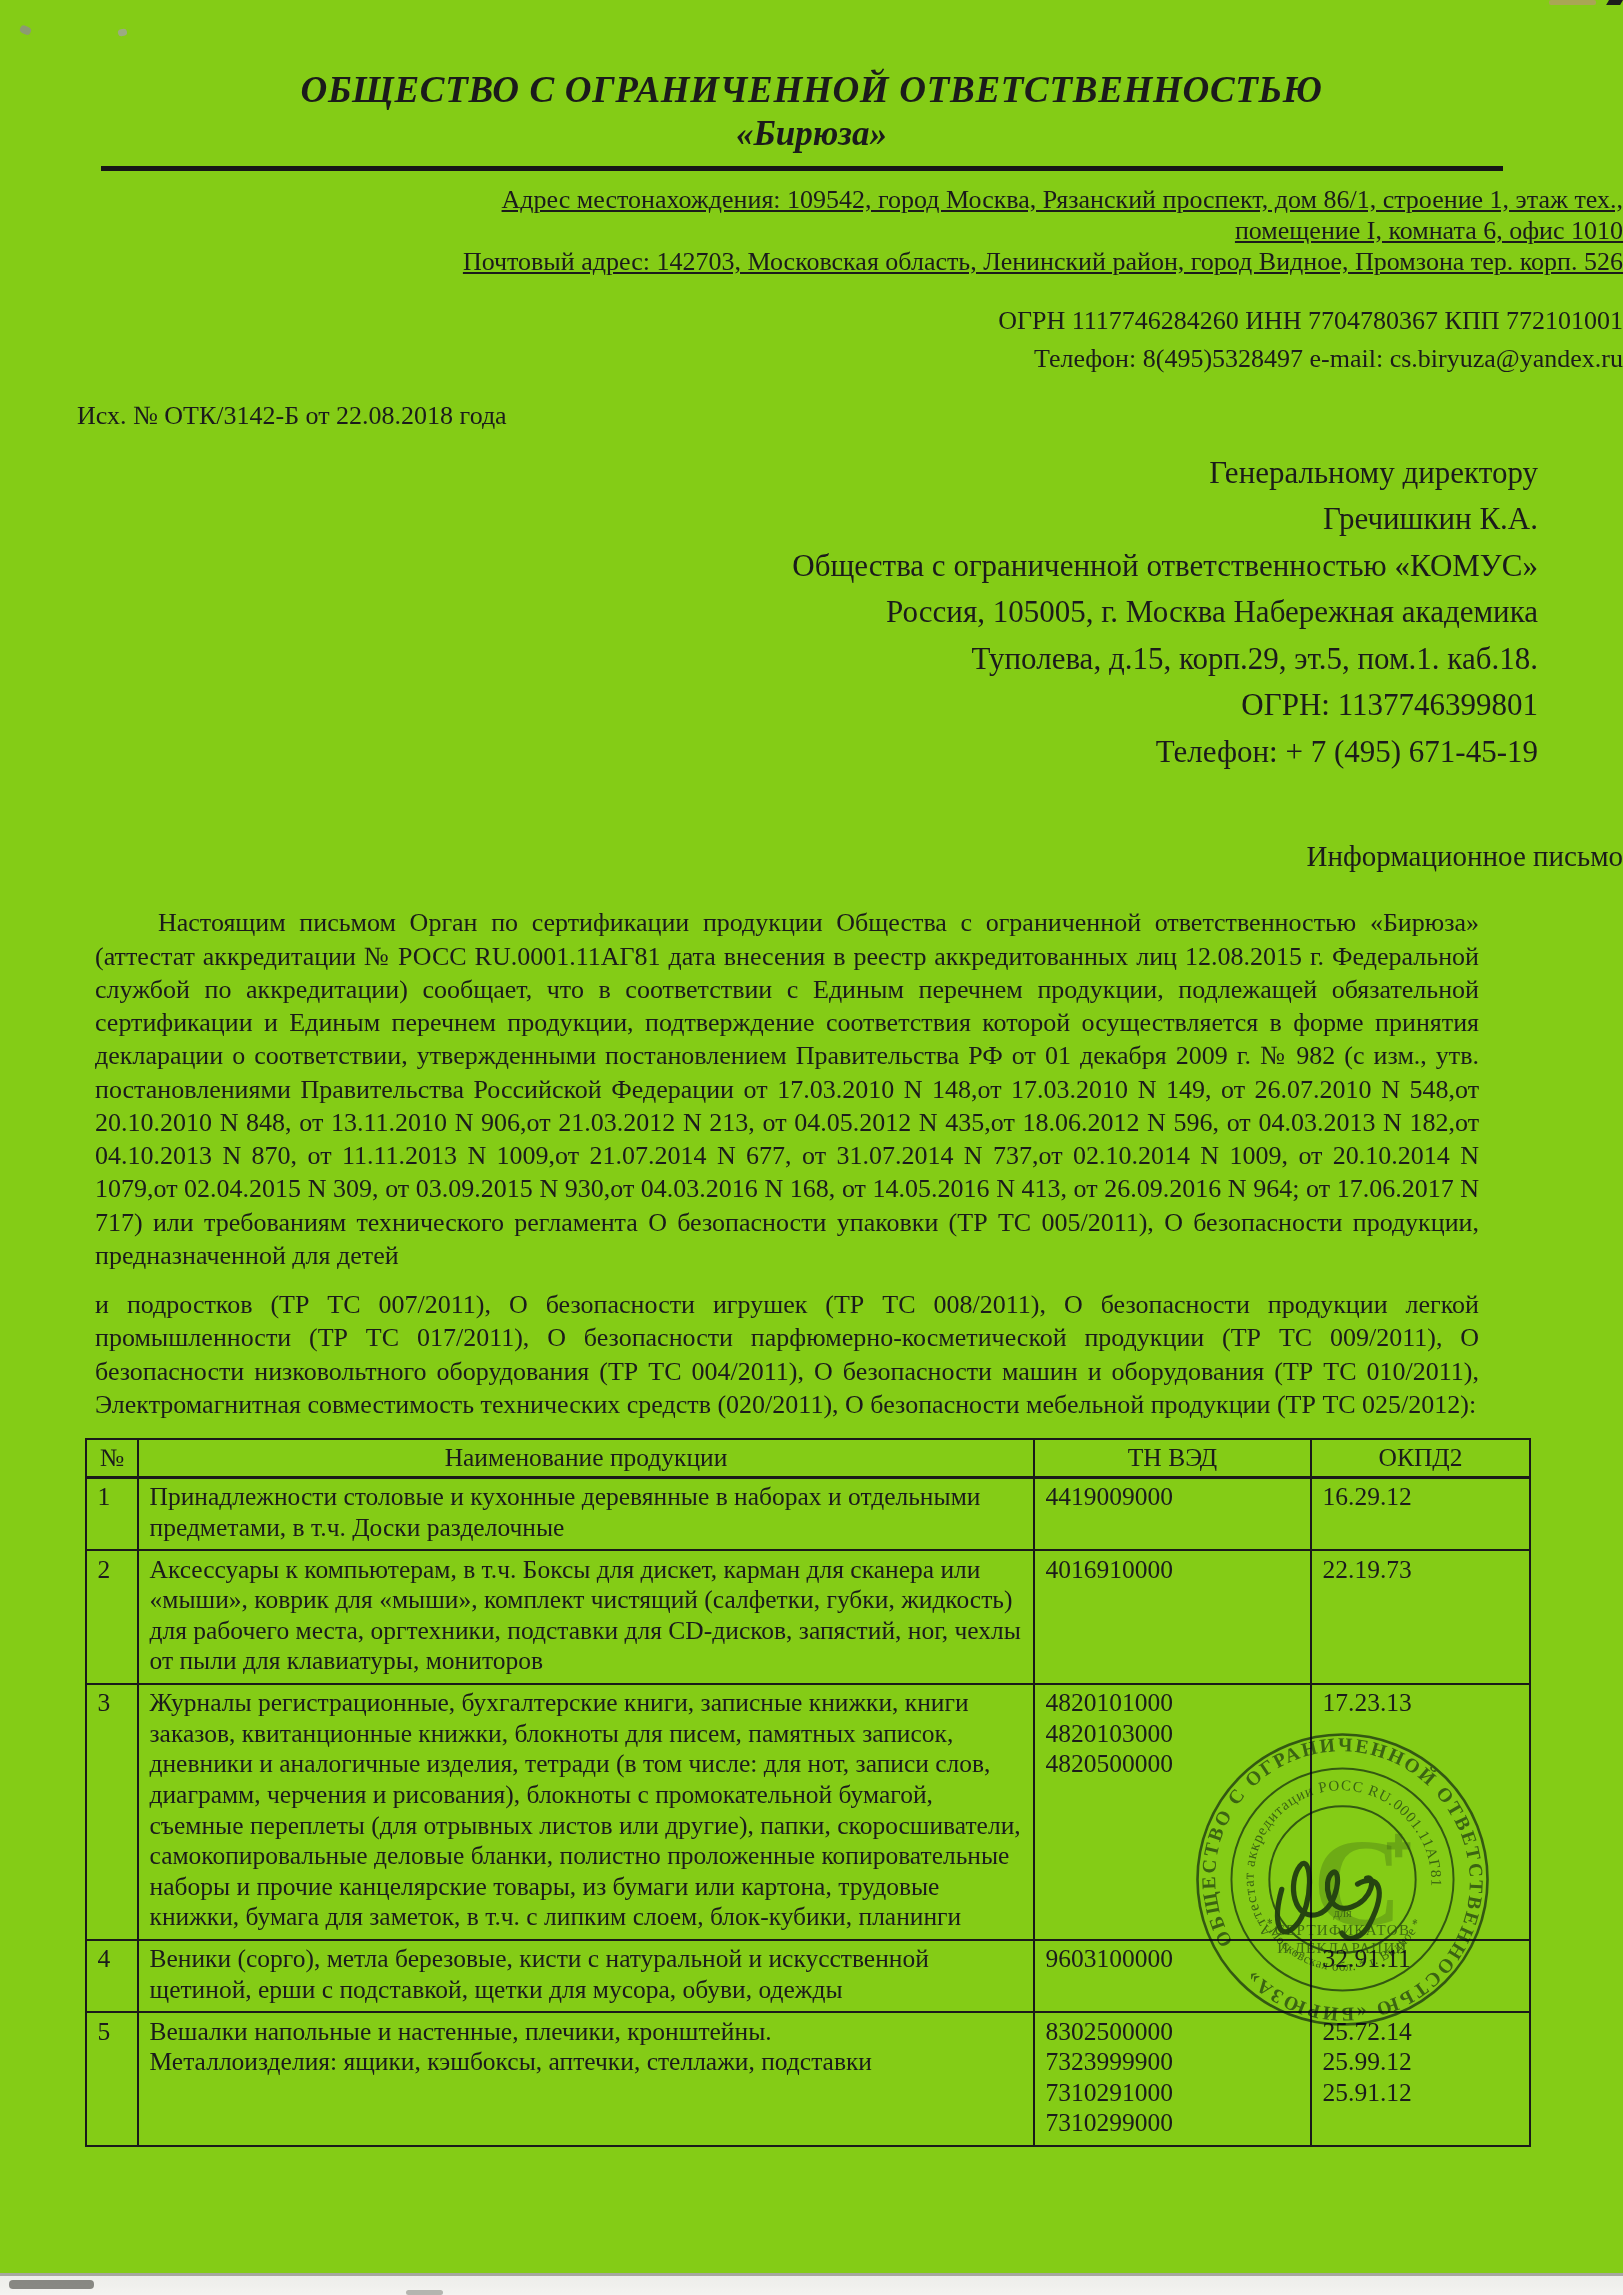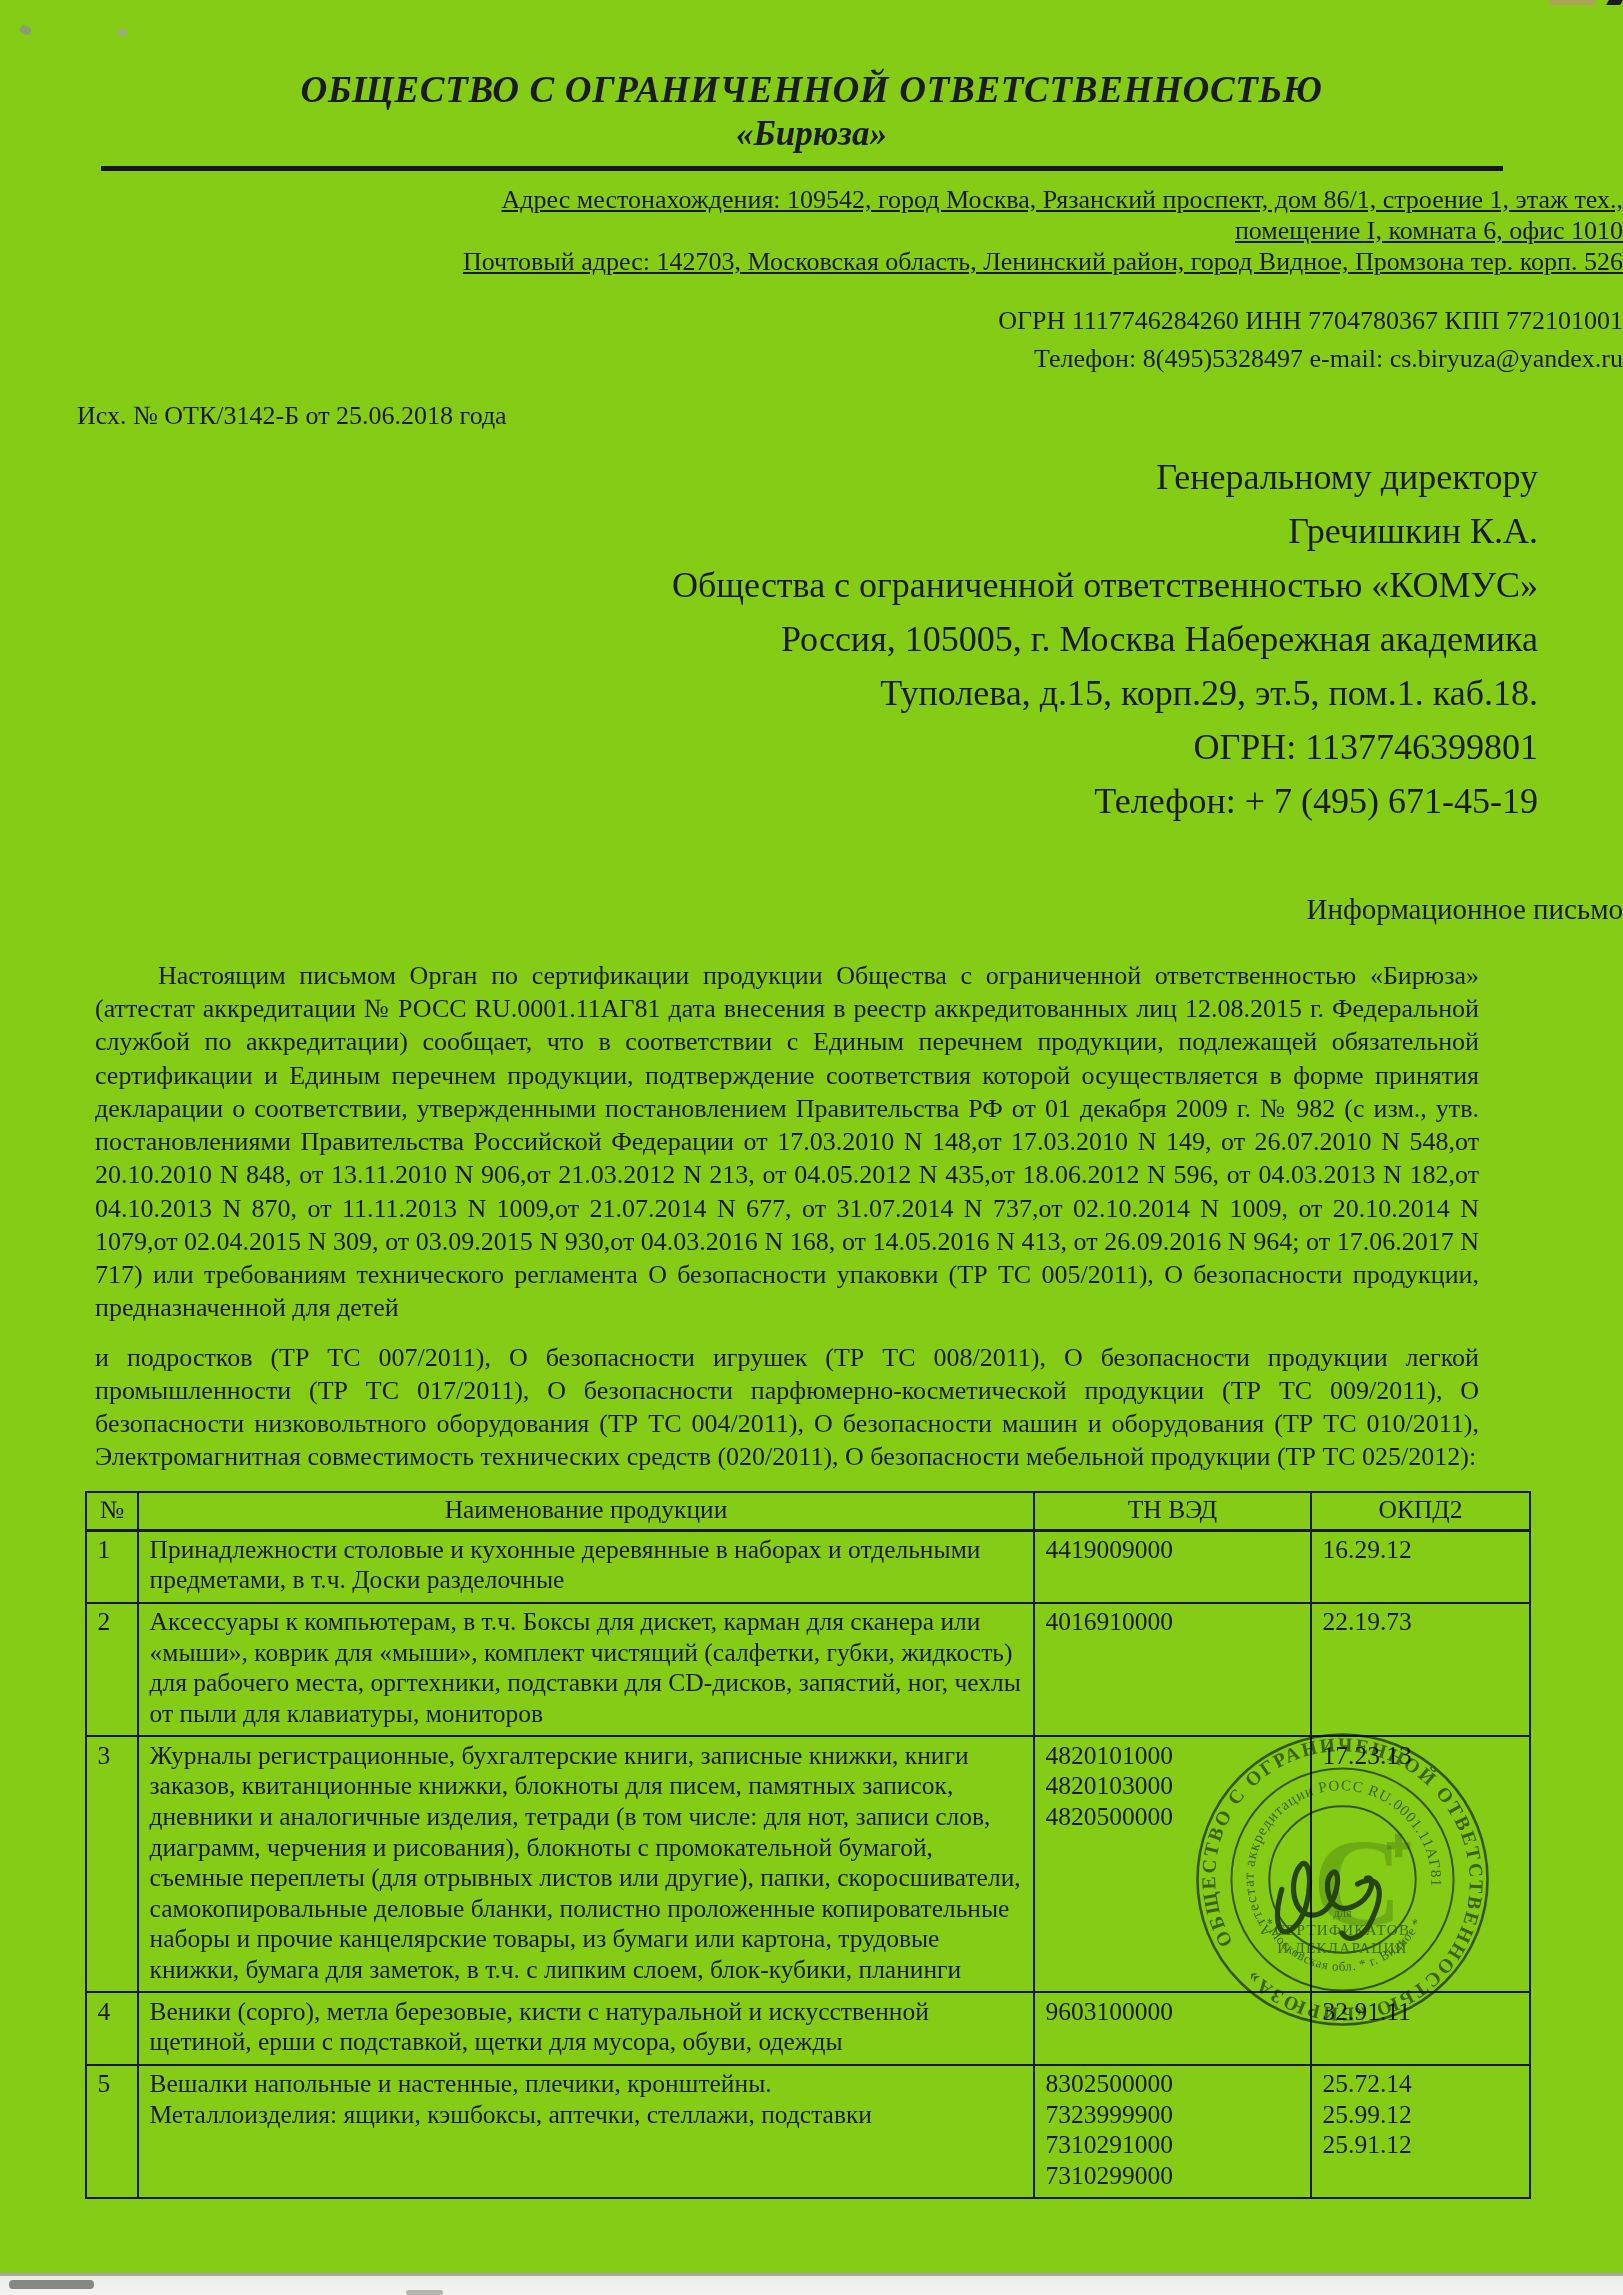--- a/index.html
+++ b/index.html
@@ -93,7 +93,7 @@
     <div>Телефон: 8(495)5328497 e-mail: cs.biryuza@yandex.ru</div>
   </div>
 
-  <div class="ref-line">Исх. № ОТК/3142-Б от 25.06.2018 года</div>
+  <div class="ref-line">Исх. № ОТК/3142-Б от 22.08.2018 года</div>
 
   <div class="recipient">
     <div>Генеральному директору</div>

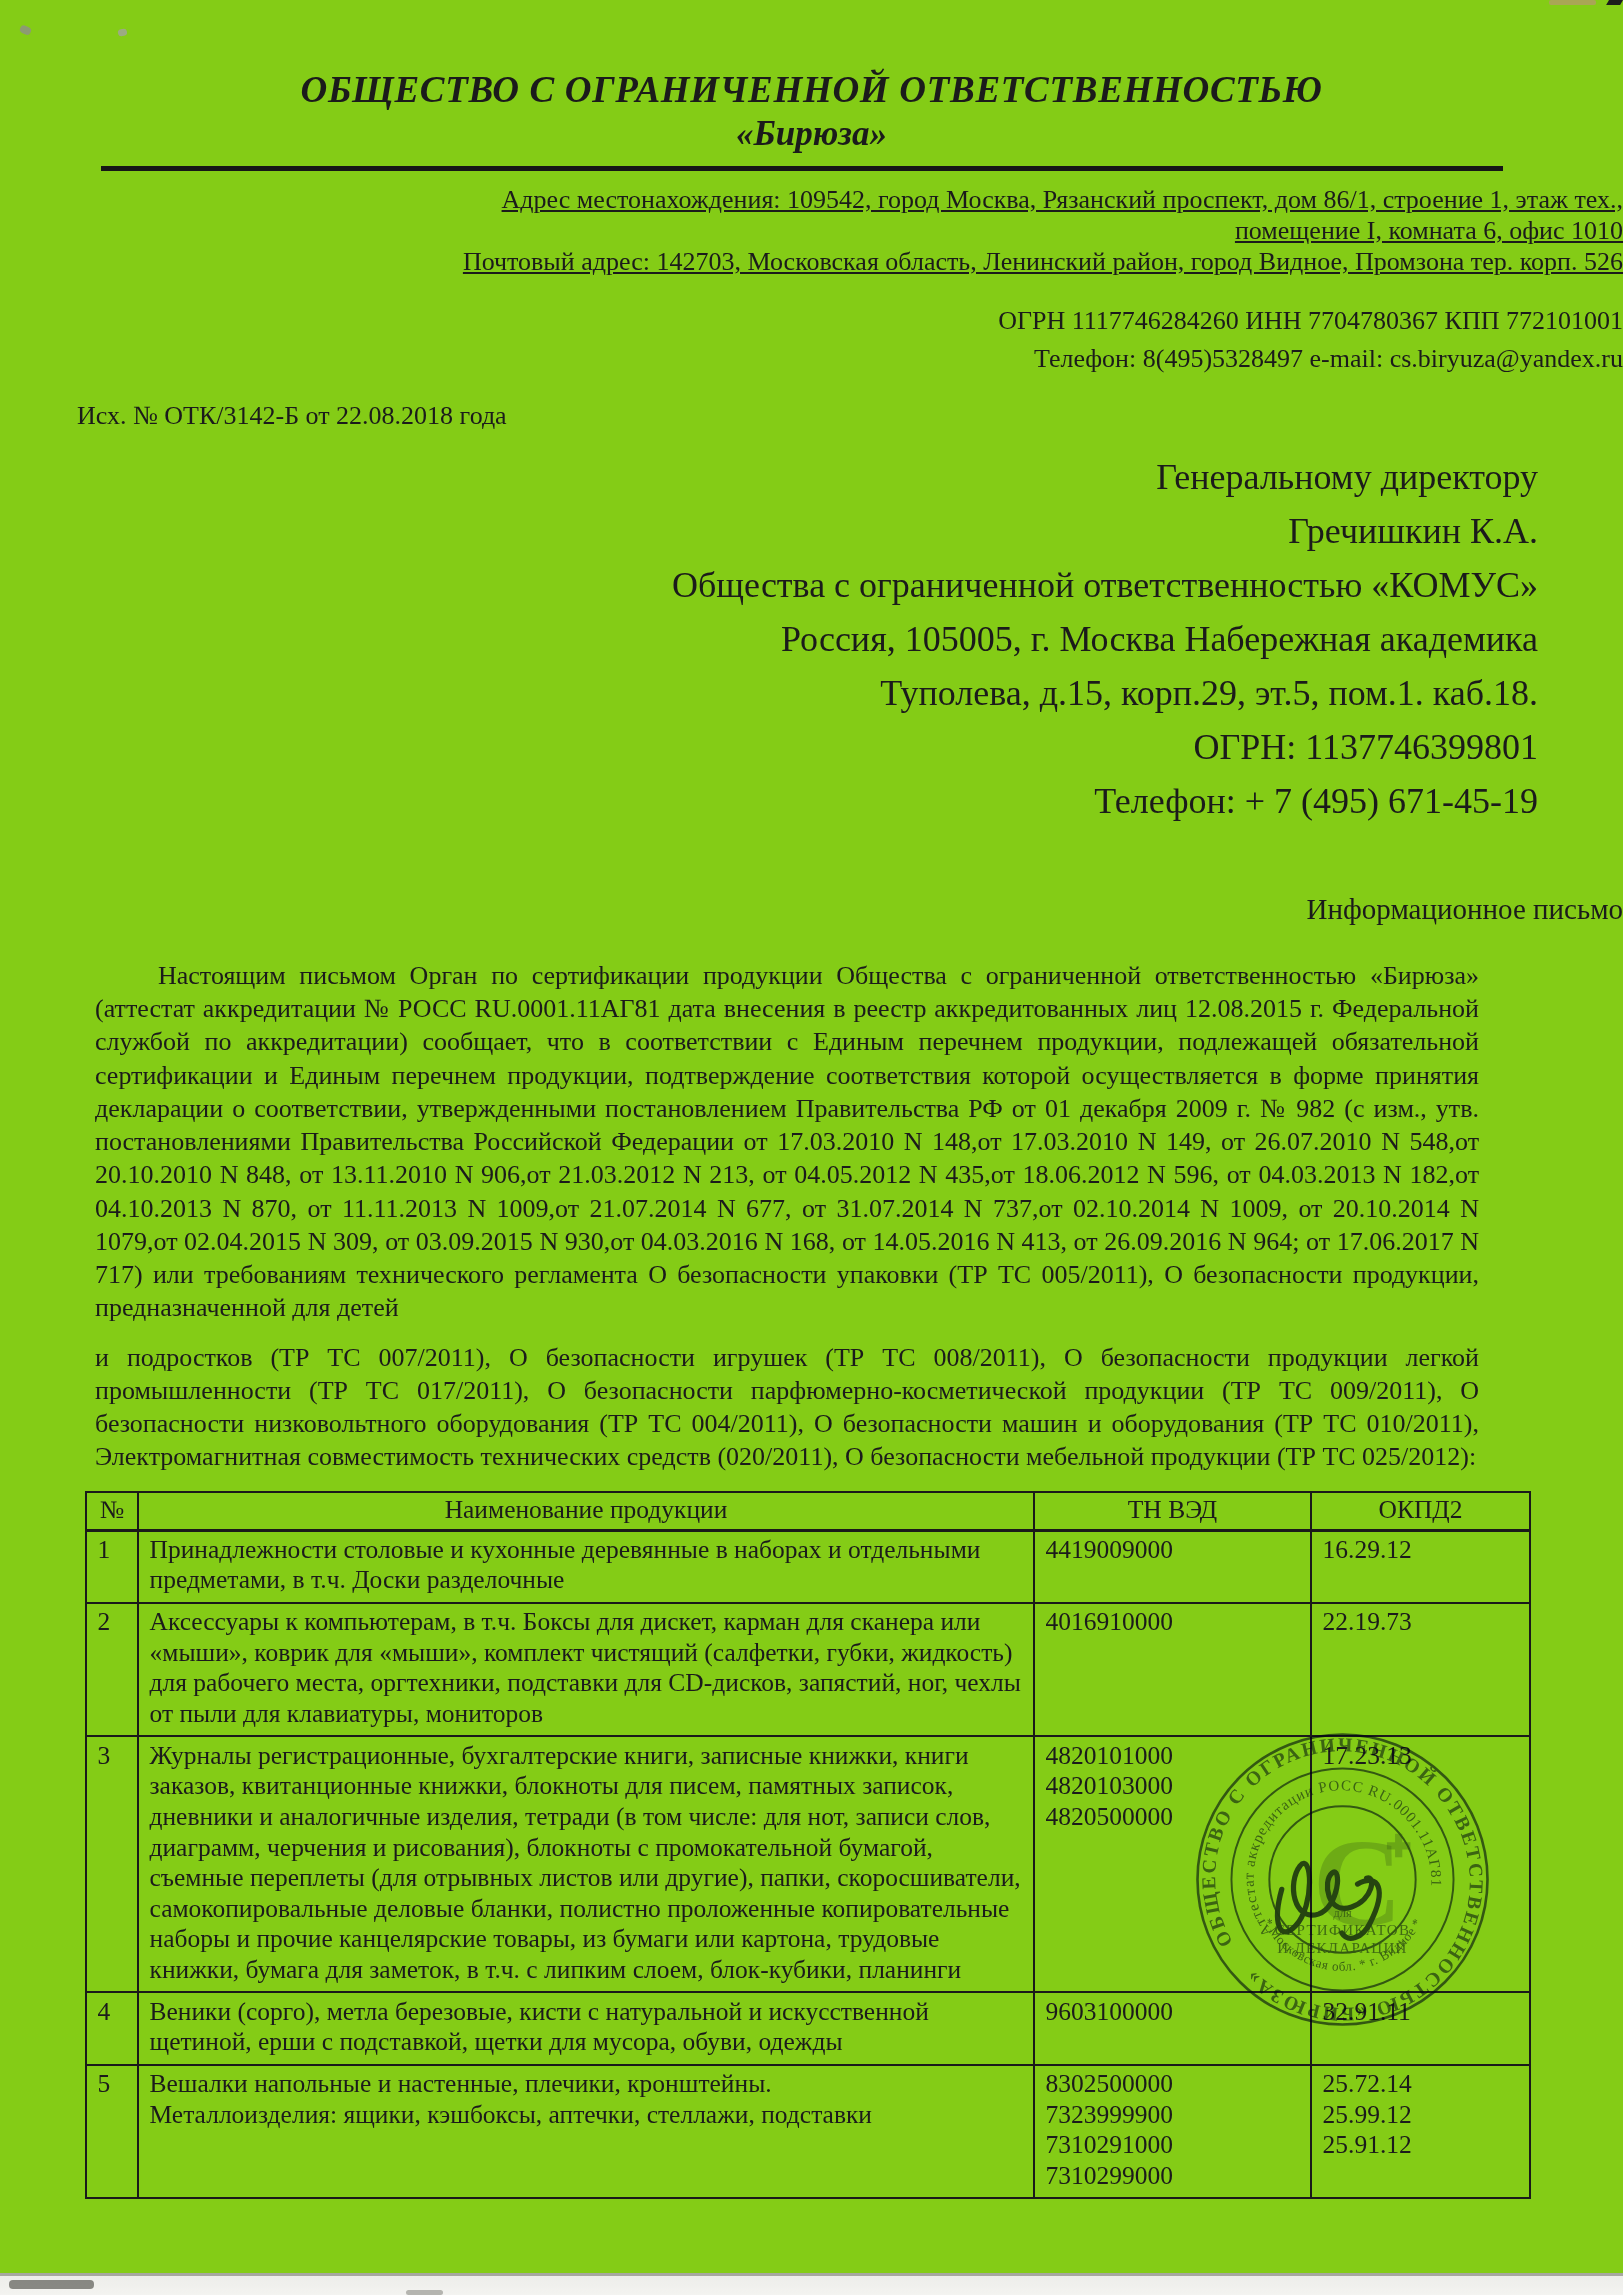--- a/index.html
+++ b/index.html
@@ -21,7 +21,7 @@
   .reg-block{ margin-top:25px; text-align:right; font-size:26px; line-height:1.45; }
   .ref-line{ margin:23.6px 0 0 77px; font-size:26px; }
   
-  .recipient{ margin:18.3px 85px 0 0; text-align:right; font-size:36px; line-height:1.5; }
+  .recipient{ margin:18.3px 85px 0 0; text-align:right; font-size:31px; line-height:1.5; }
   
   .letter-title{ margin-top:65px; text-align:right; font-size:29px; }
   .body-text{ margin:33px 128px 0 79px; font-size:26px; line-height:1.28; text-align:justify; }

